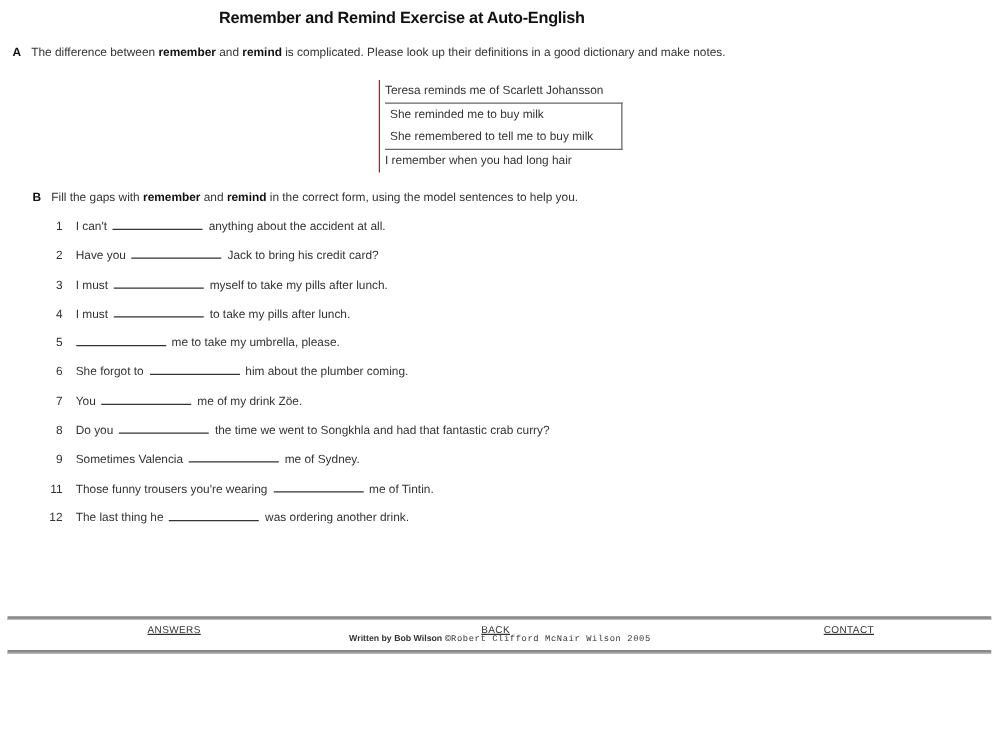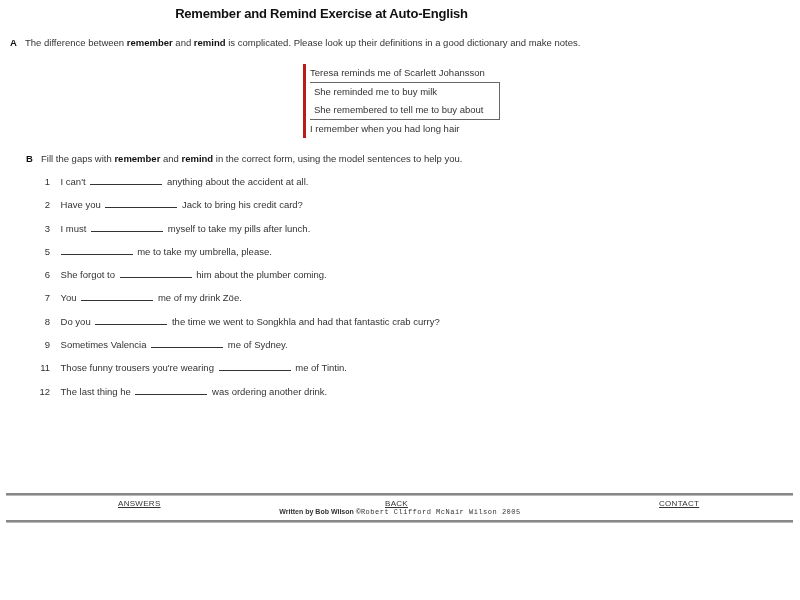--- a/index.html
+++ b/index.html
@@ -18,7 +18,7 @@
     .section-line b { color: #111; }
     .models {
       position: absolute; left: 303px; top: 64px; width: 194px;
-      border-left: 3px solid #b91c1c;
+      border-left: 1px solid #b91c1c;
       font-size: 9.5px; color: #333;
     }
     .models .row { height: 18px; line-height: 18px; padding-left: 4px; white-space: nowrap; }

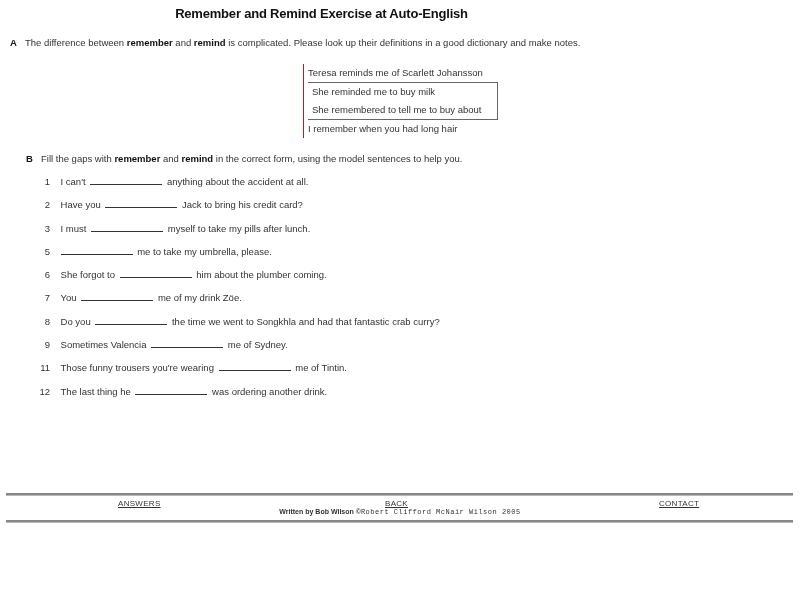--- a/index.html
+++ b/index.html
@@ -61,7 +61,7 @@
   <div class="row">Teresa reminds me of Scarlett Johansson</div>
   <div class="boxed">
     <div class="row">She reminded me to buy milk</div>
-    <div class="row">She remembered to tell me to buy about</div>
+    <div class="row">She remembered to tell me to buy milk</div>
   </div>
   <div class="row">I remember when you had long hair</div>
 </div>

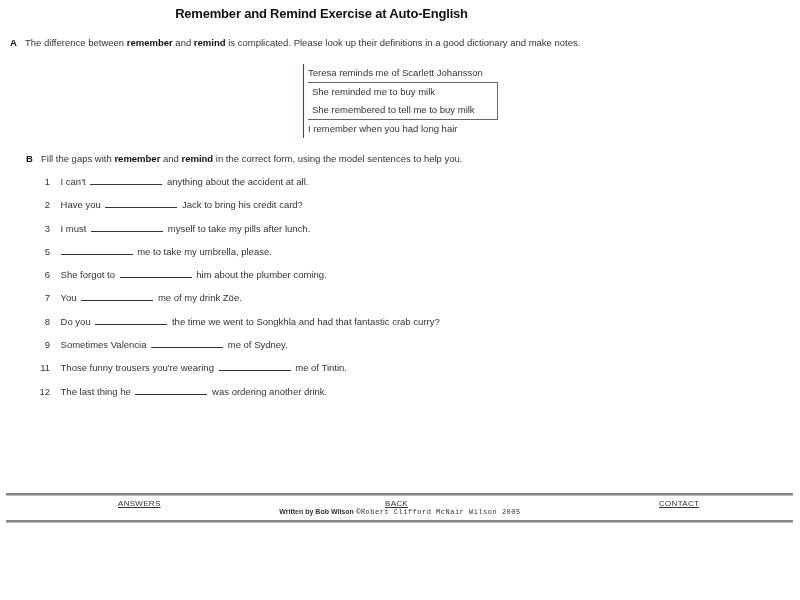--- a/index.html
+++ b/index.html
@@ -74,6 +74,7 @@
   <div class="item"><span class="num">1</span>&nbsp;&nbsp;&nbsp;&nbsp;<span>I can't</span> <span class="gap"></span> <span>anything about the accident at all.</span></div>
   <div class="item"><span class="num">2</span>&nbsp;&nbsp;&nbsp;&nbsp;<span>Have you</span> <span class="gap"></span> <span>Jack to bring his credit card?</span></div>
   <div class="item"><span class="num">3</span>&nbsp;&nbsp;&nbsp;&nbsp;<span>I must</span> <span class="gap"></span> <span>myself to take my pills after lunch.</span></div>
+  <div class="item"><span class="num">4</span>&nbsp;&nbsp;&nbsp;&nbsp;<span>I must</span> <span class="gap"></span> <span>to take my pills after lunch.</span></div>
   <div class="item"><span class="num">5</span>&nbsp;&nbsp;&nbsp;&nbsp;<span class="gap" style="margin-left:0"></span> <span>me to take my umbrella, please.</span></div>
   <div class="item"><span class="num">6</span>&nbsp;&nbsp;&nbsp;&nbsp;<span>She forgot to</span> <span class="gap"></span> <span>him about the plumber coming.</span></div>
   <div class="item"><span class="num">7</span>&nbsp;&nbsp;&nbsp;&nbsp;<span>You</span> <span class="gap"></span> <span>me of my drink Zöe.</span></div>

